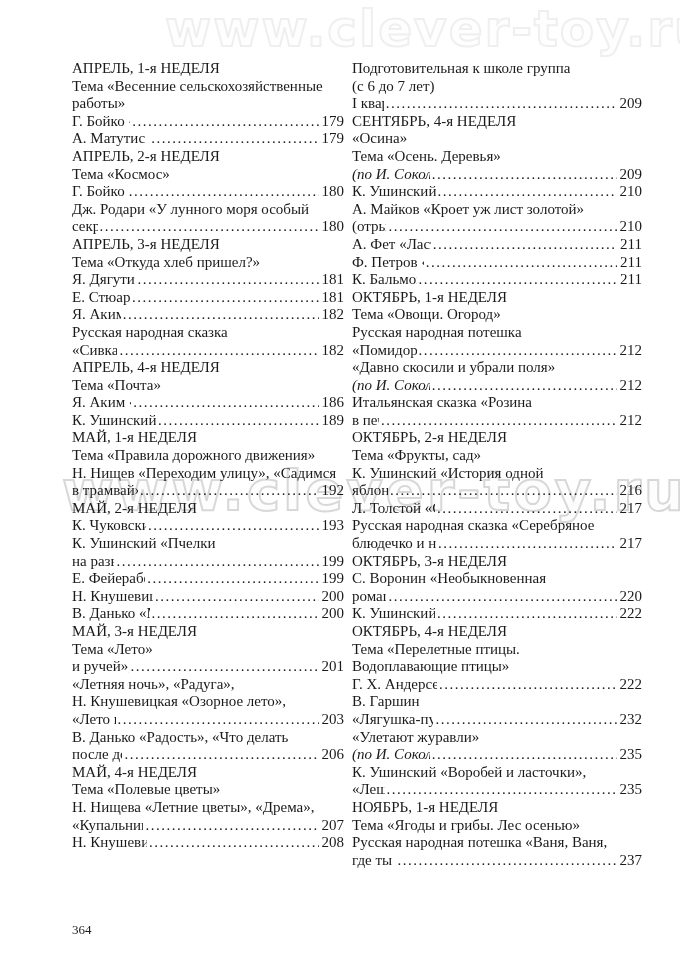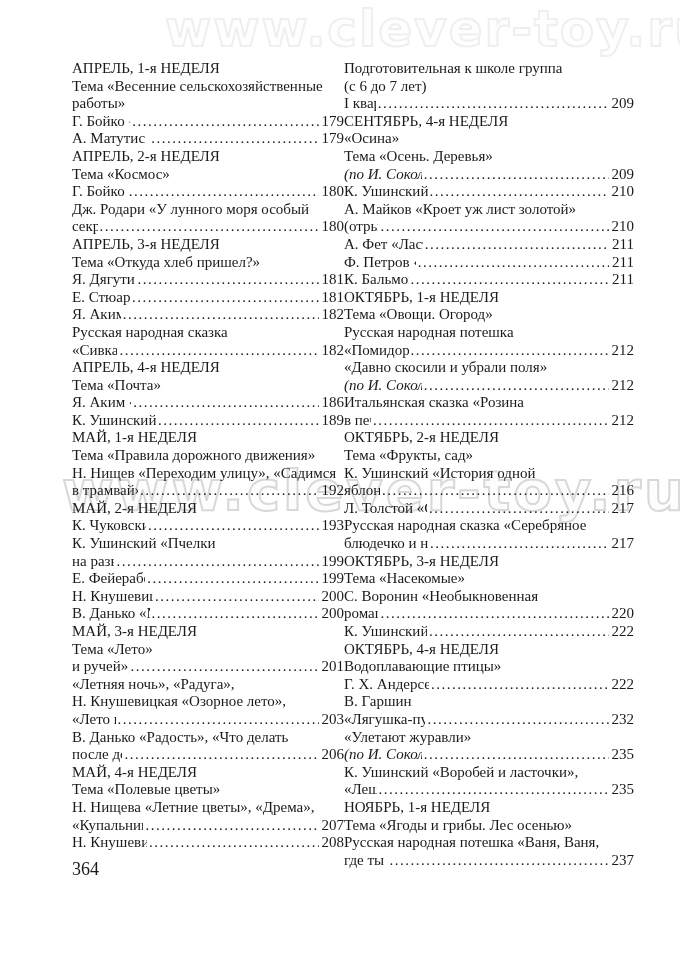--- a/index.html
+++ b/index.html
@@ -46,6 +46,7 @@
     left: 72px; top: 60px;
     width: 570px;
     display: flex;
+    gap: 8px;
   }
   .col { flex: 0 0 auto; }
   .col-left  { width: 272px; }

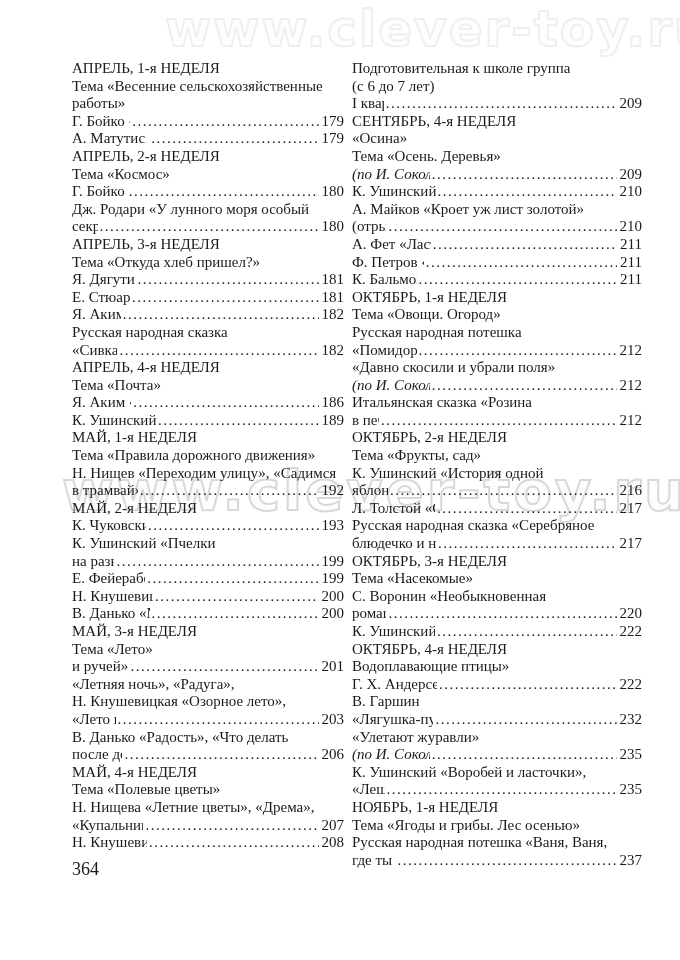--- a/index.html
+++ b/index.html
@@ -376,9 +376,6 @@
           <span class="label s-n">ОКТЯБРЬ, 3-я НЕДЕЛЯ</span>
         </div>
         <div class="line">
-          <span class="label s-b">Тема «Насекомые»</span>
-        </div>
-        <div class="line">
           <span class="label s-n">С. Воронин «Необыкновенная</span>
         </div>
         <div class="line">

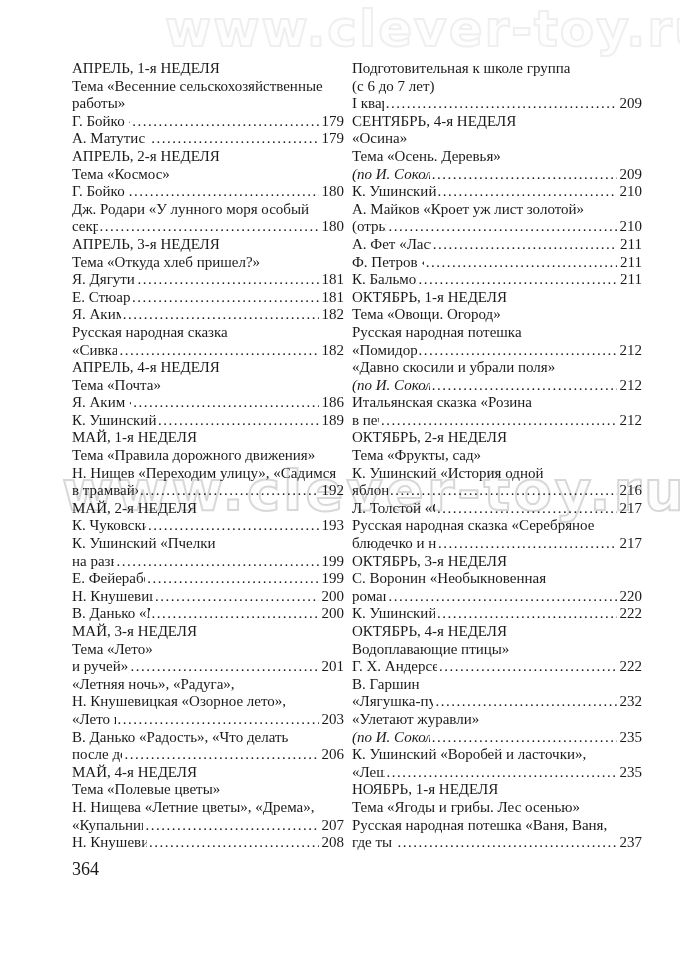--- a/index.html
+++ b/index.html
@@ -392,6 +392,9 @@
           <span class="label s-n">ОКТЯБРЬ, 4-я НЕДЕЛЯ</span>
         </div>
         <div class="line">
+          <span class="label s-b">Тема «Перелетные птицы.</span>
+        </div>
+        <div class="line">
           <span class="label s-b">Водоплавающие птицы»</span>
         </div>
         <div class="line">

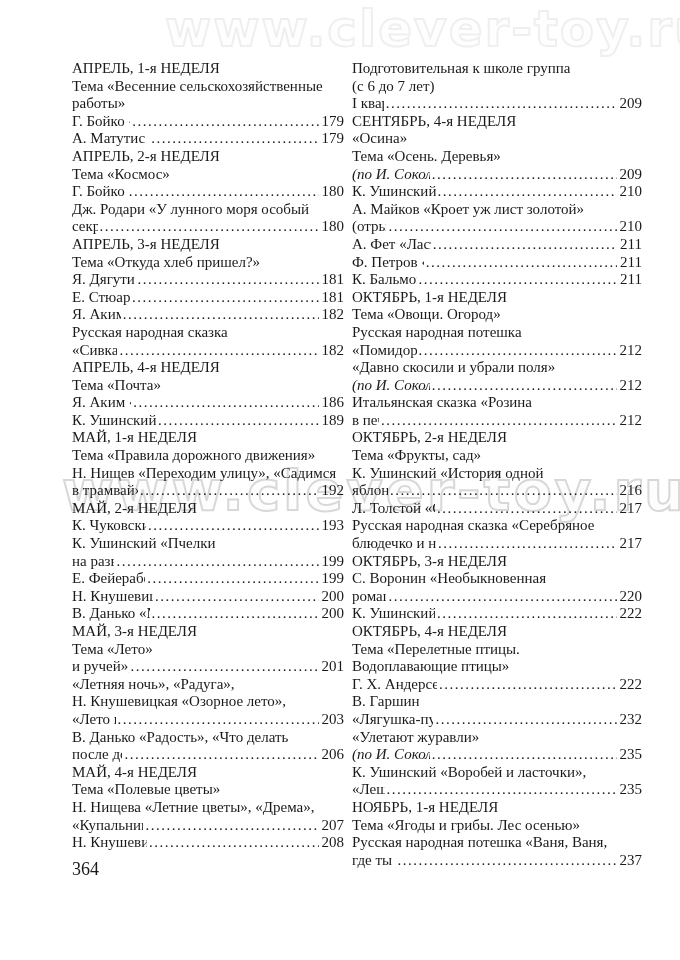--- a/index.html
+++ b/index.html
@@ -71,8 +71,8 @@
   .pagenum {
     position: absolute;
     z-index: 1;
-    left: 72px; top: 859px;
-    font-size: 18px;
+    left: 72px; top: 922px;
+    font-size: 13px;
   }
 </style>
 </head>

